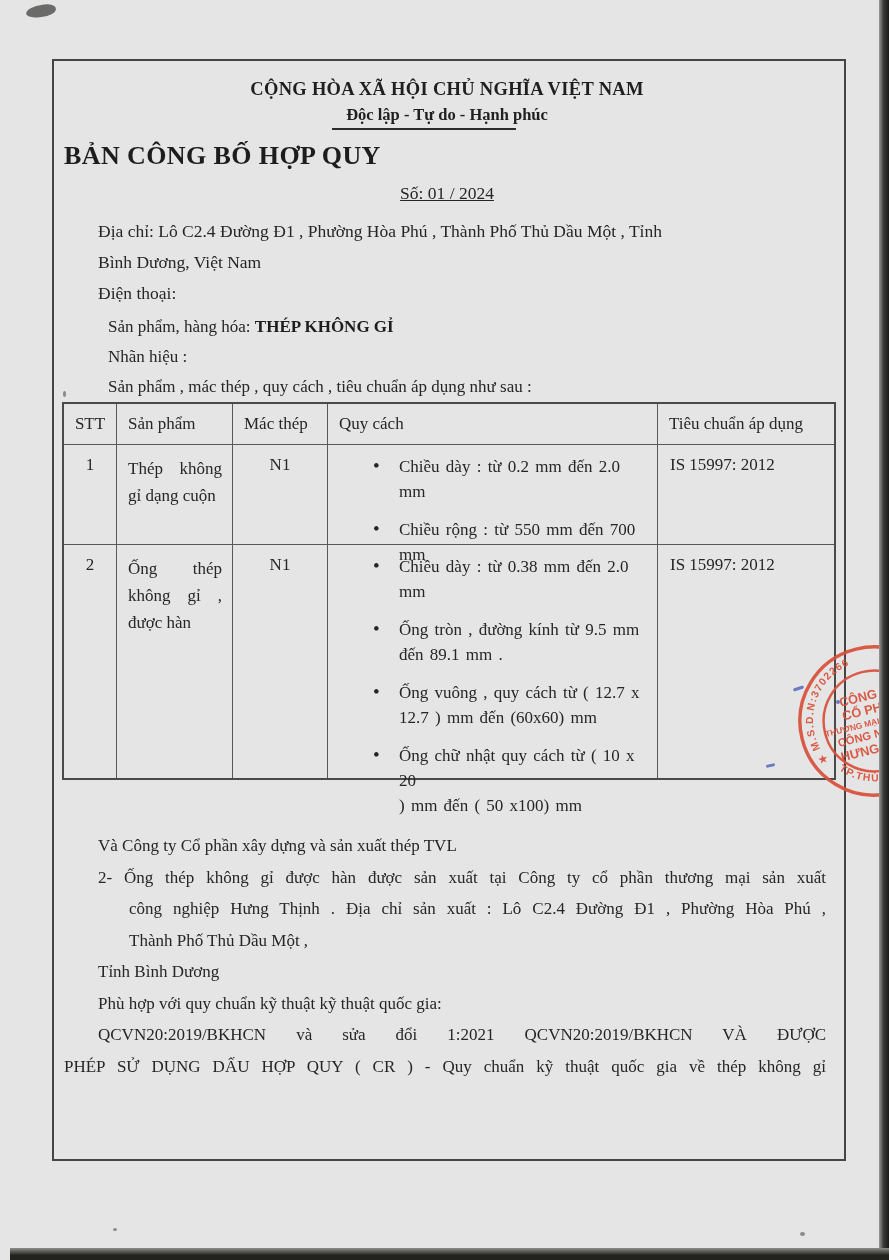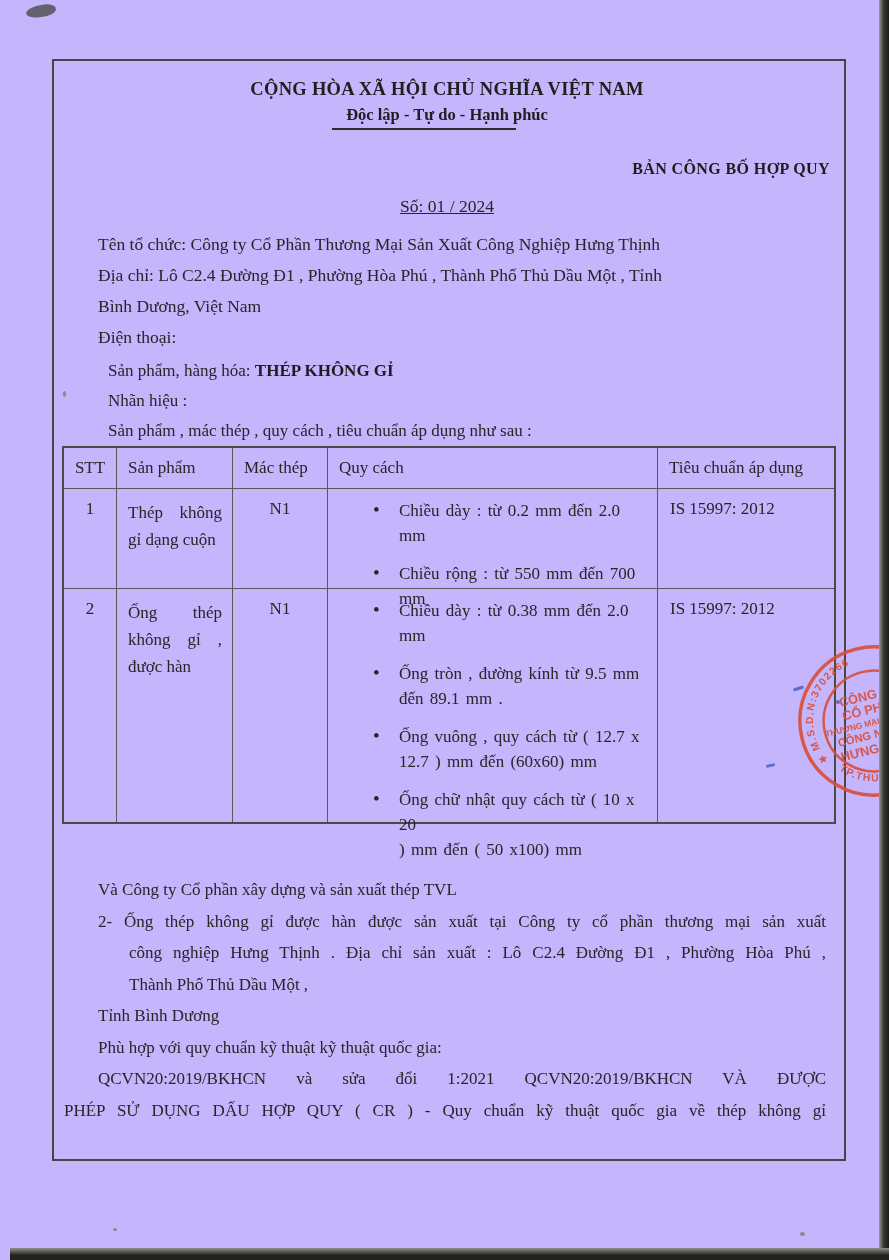--- a/index.html
+++ b/index.html
@@ -9,7 +9,7 @@
     font-family:"Liberation Serif","DejaVu Serif",serif;
     color:#262626;
   }
-  .page { position:absolute; inset:0; background:#c4b5fd; }
+  .page { position:absolute; inset:0; background:#e5e5e5; }
 
   
   .edge-right { position:absolute; top:0; right:0; width:10px; height:1260px;

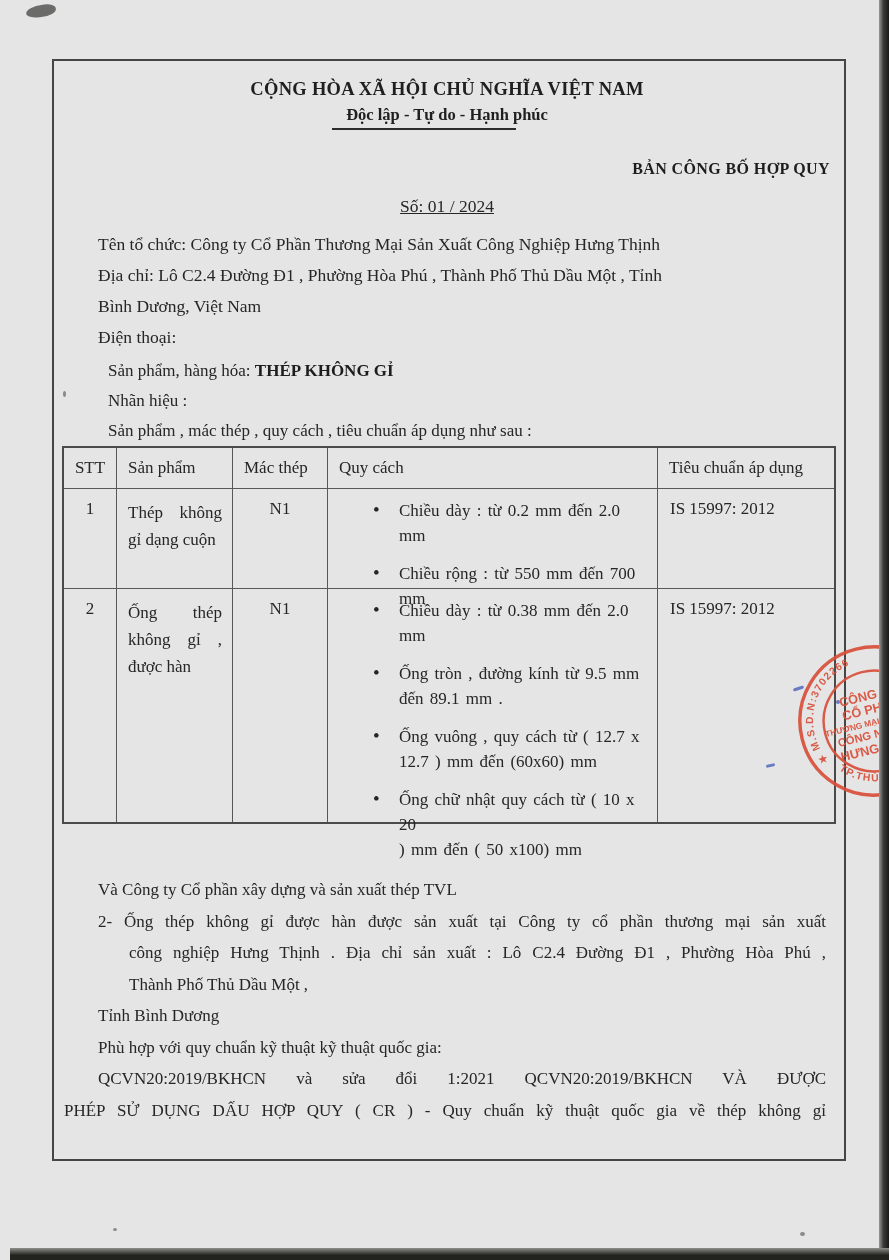--- a/index.html
+++ b/index.html
@@ -34,7 +34,7 @@
   .nat-line2 { display:inline-block; position:relative; font-size:16.5px; font-weight:700; line-height:24px; color:#1f1f1f; }
   .nat-line2::after { content:""; position:absolute; left:-14px; right:32px; bottom:-3px; height:2px; background:#2c2c2c; }
 
-  .doc-title { margin-top:28px; text-align:right; font-weight:700; font-size:16px; line-height:28px; letter-spacing:.4px; color:#1d1d1d; }
+  .doc-title { margin-top:15px; text-align:left; font-weight:700; font-size:26px; line-height:28px; letter-spacing:.4px; color:#1d1d1d; }
   .doc-number { margin-top:11px; text-align:center; font-size:17.5px; line-height:24px;text-decoration:underline; }
 
   .info-block { margin:11px 0 0 34px; font-size:17.5px; line-height:31px; }

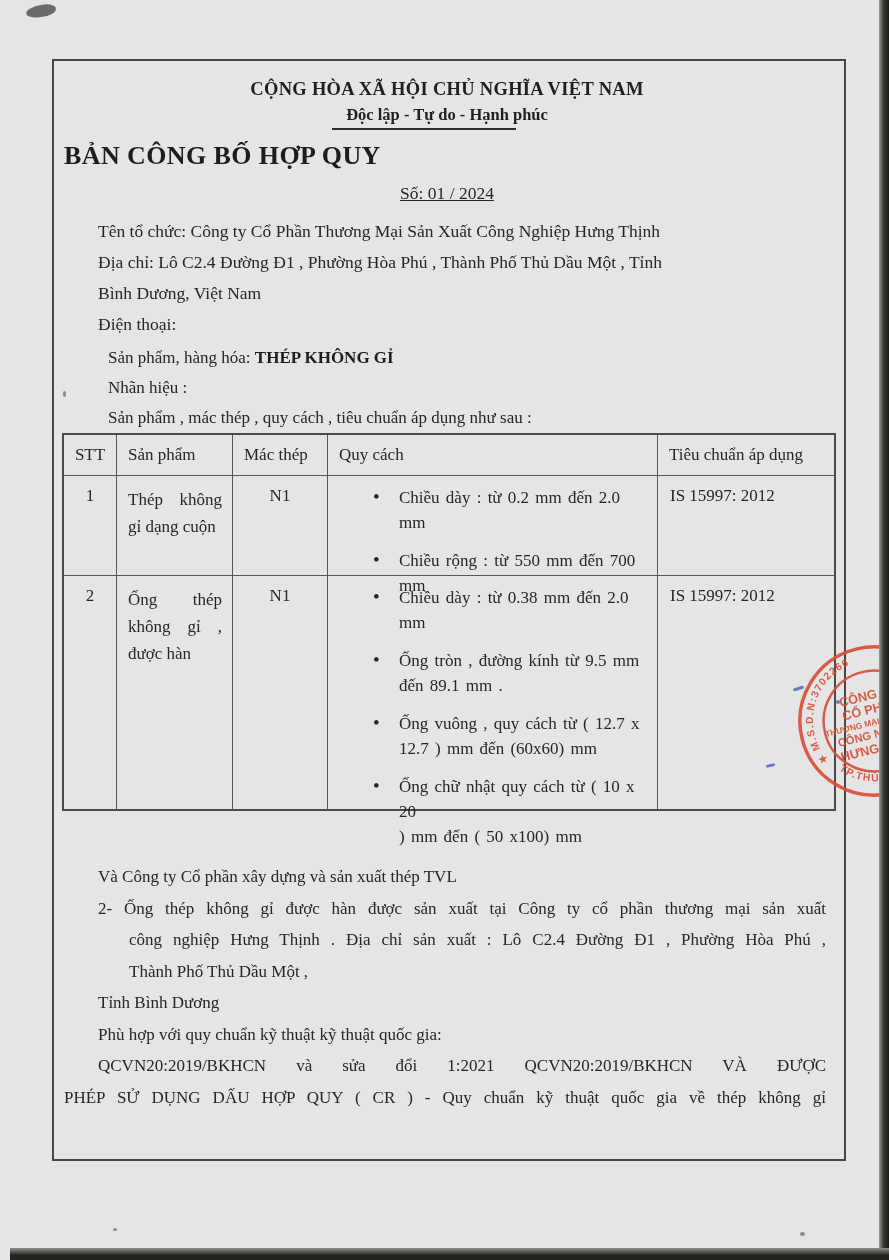--- a/index.html
+++ b/index.html
@@ -93,7 +93,6 @@
     <div class="doc-number">Số: 01 / 2024</div>
 
     <div class="info-block">
-      <div>Tên tổ chức: Công ty Cổ Phần Thương Mại Sản Xuất Công Nghiệp Hưng Thịnh</div>
       <div>Địa chỉ: Lô C2.4 Đường Đ1 , Phường Hòa Phú , Thành Phố Thủ Dầu Một , Tỉnh</div>
       <div>Bình Dương, Việt Nam</div>
       <div>Điện thoại:</div>

